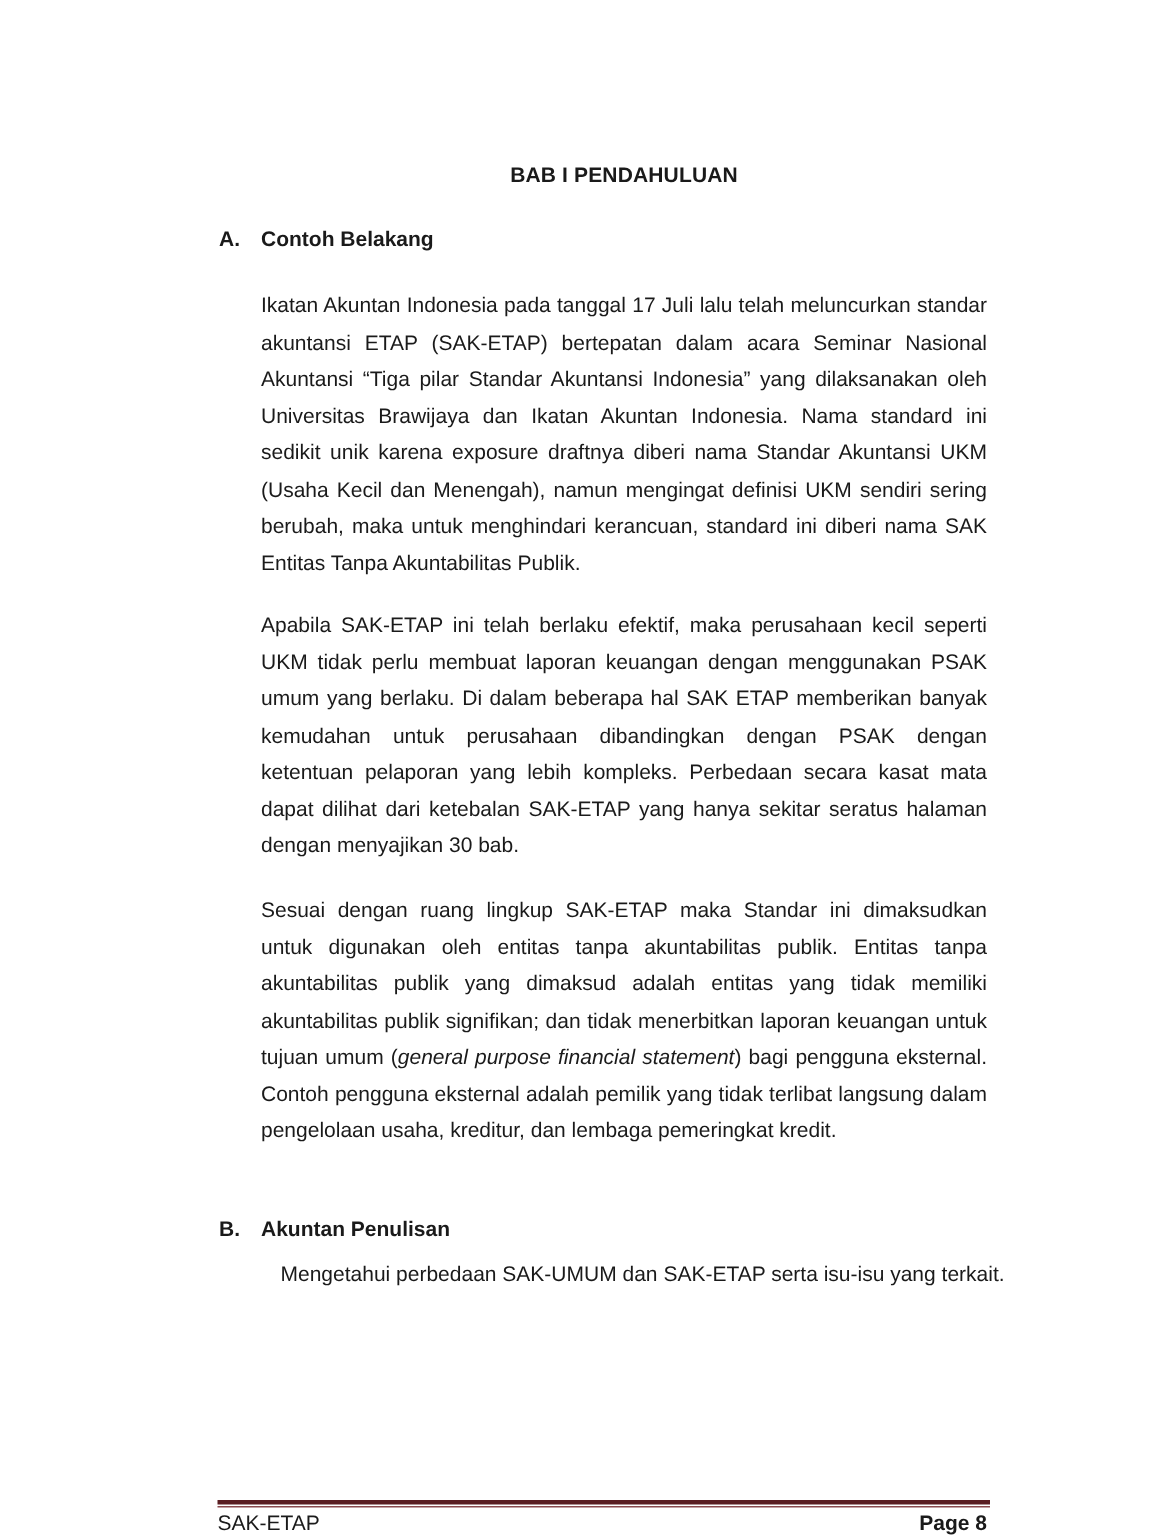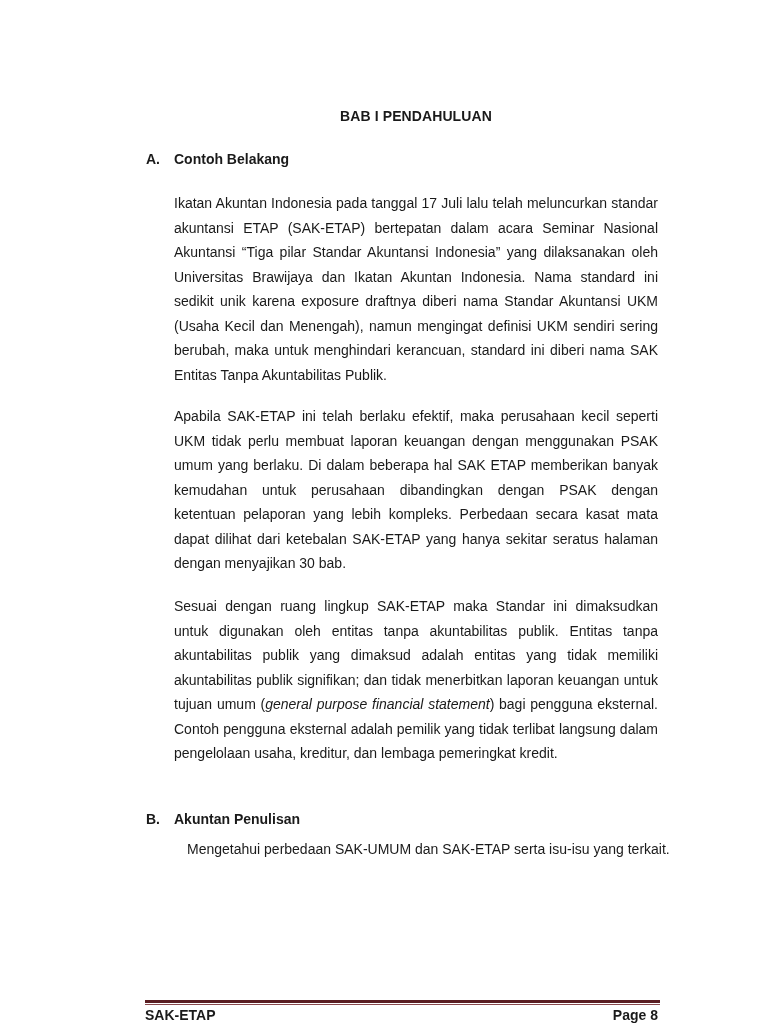--- a/index.html
+++ b/index.html
@@ -74,7 +74,7 @@
       position: absolute;
       left: 145px;
       top: 1007px;
-      font-weight: bold;
+      font-weight: normal;
       font-size: 14px;
     }
     .footer-right {

